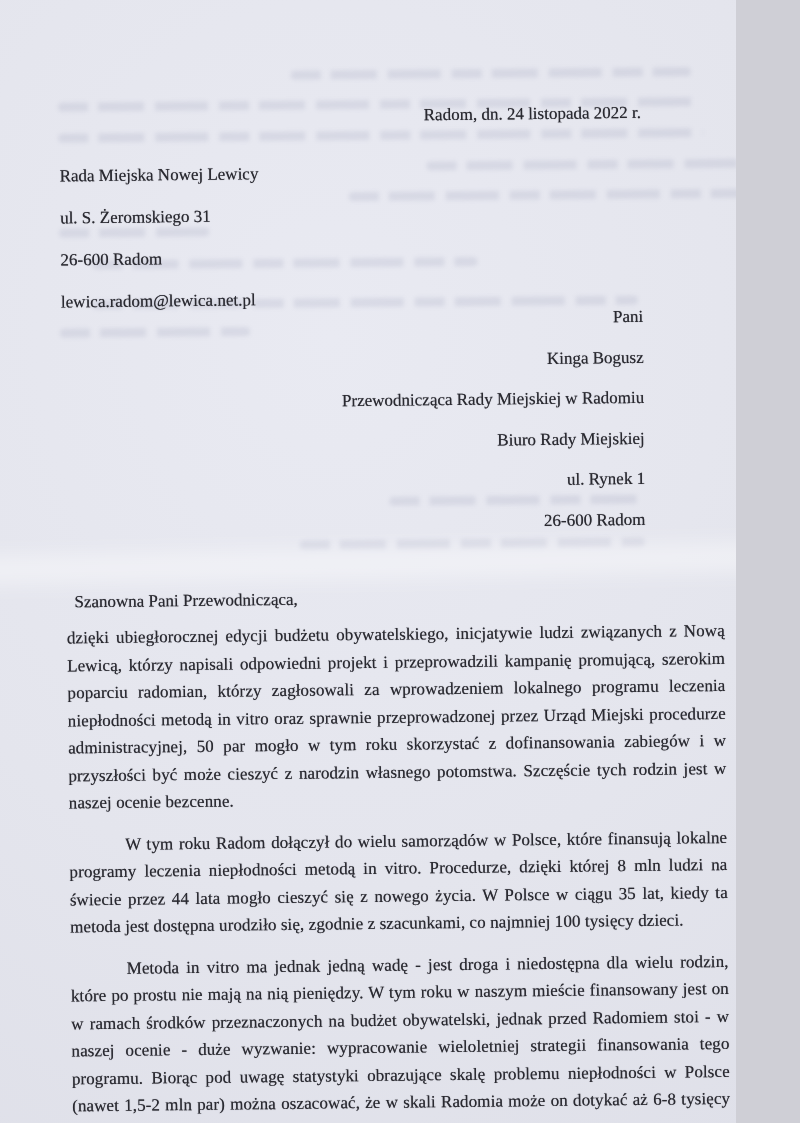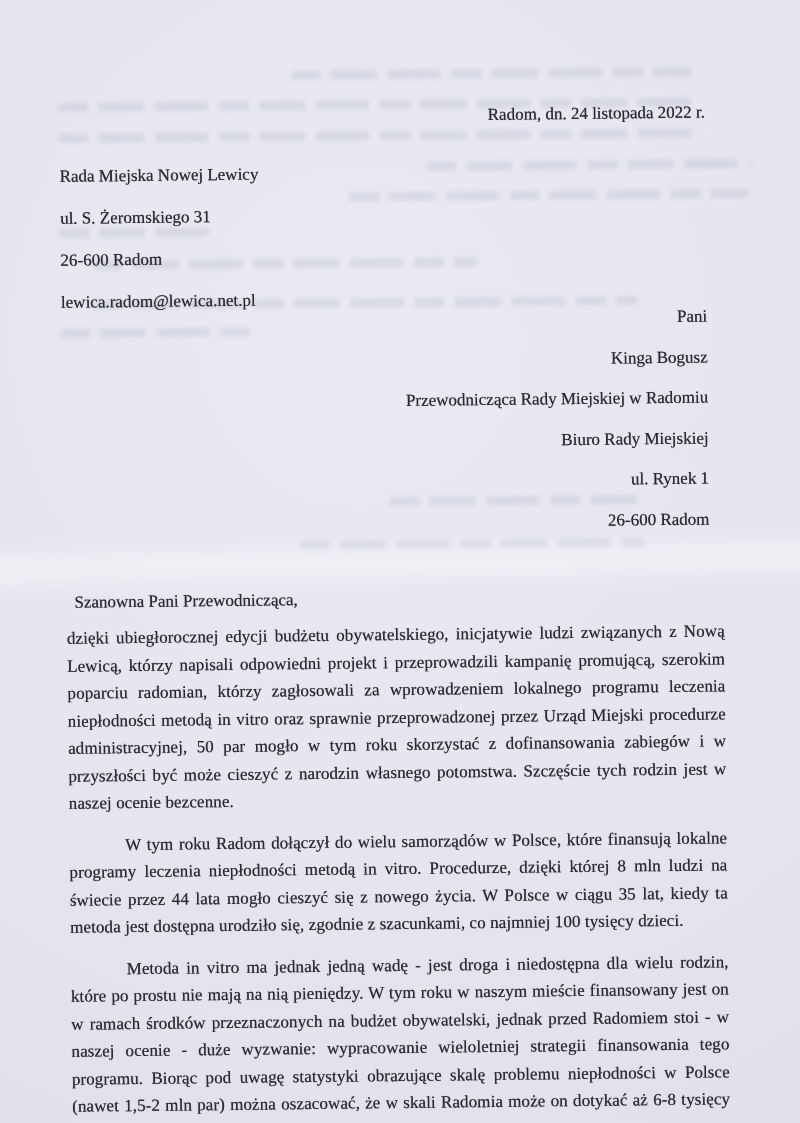--- a/index.html
+++ b/index.html
@@ -5,7 +5,7 @@
   html,body{margin:0;padding:0;background:#cfcfd6;}
   .page{
     position:relative;
-    width:800px;height:1123px;
+    width:736px;height:1123px;
     overflow:hidden;
     background:
       radial-gradient(120% 90% at 45% 30%, #e9eaf2 0%, #e4e5ed 55%, #dedfe8 100%);

